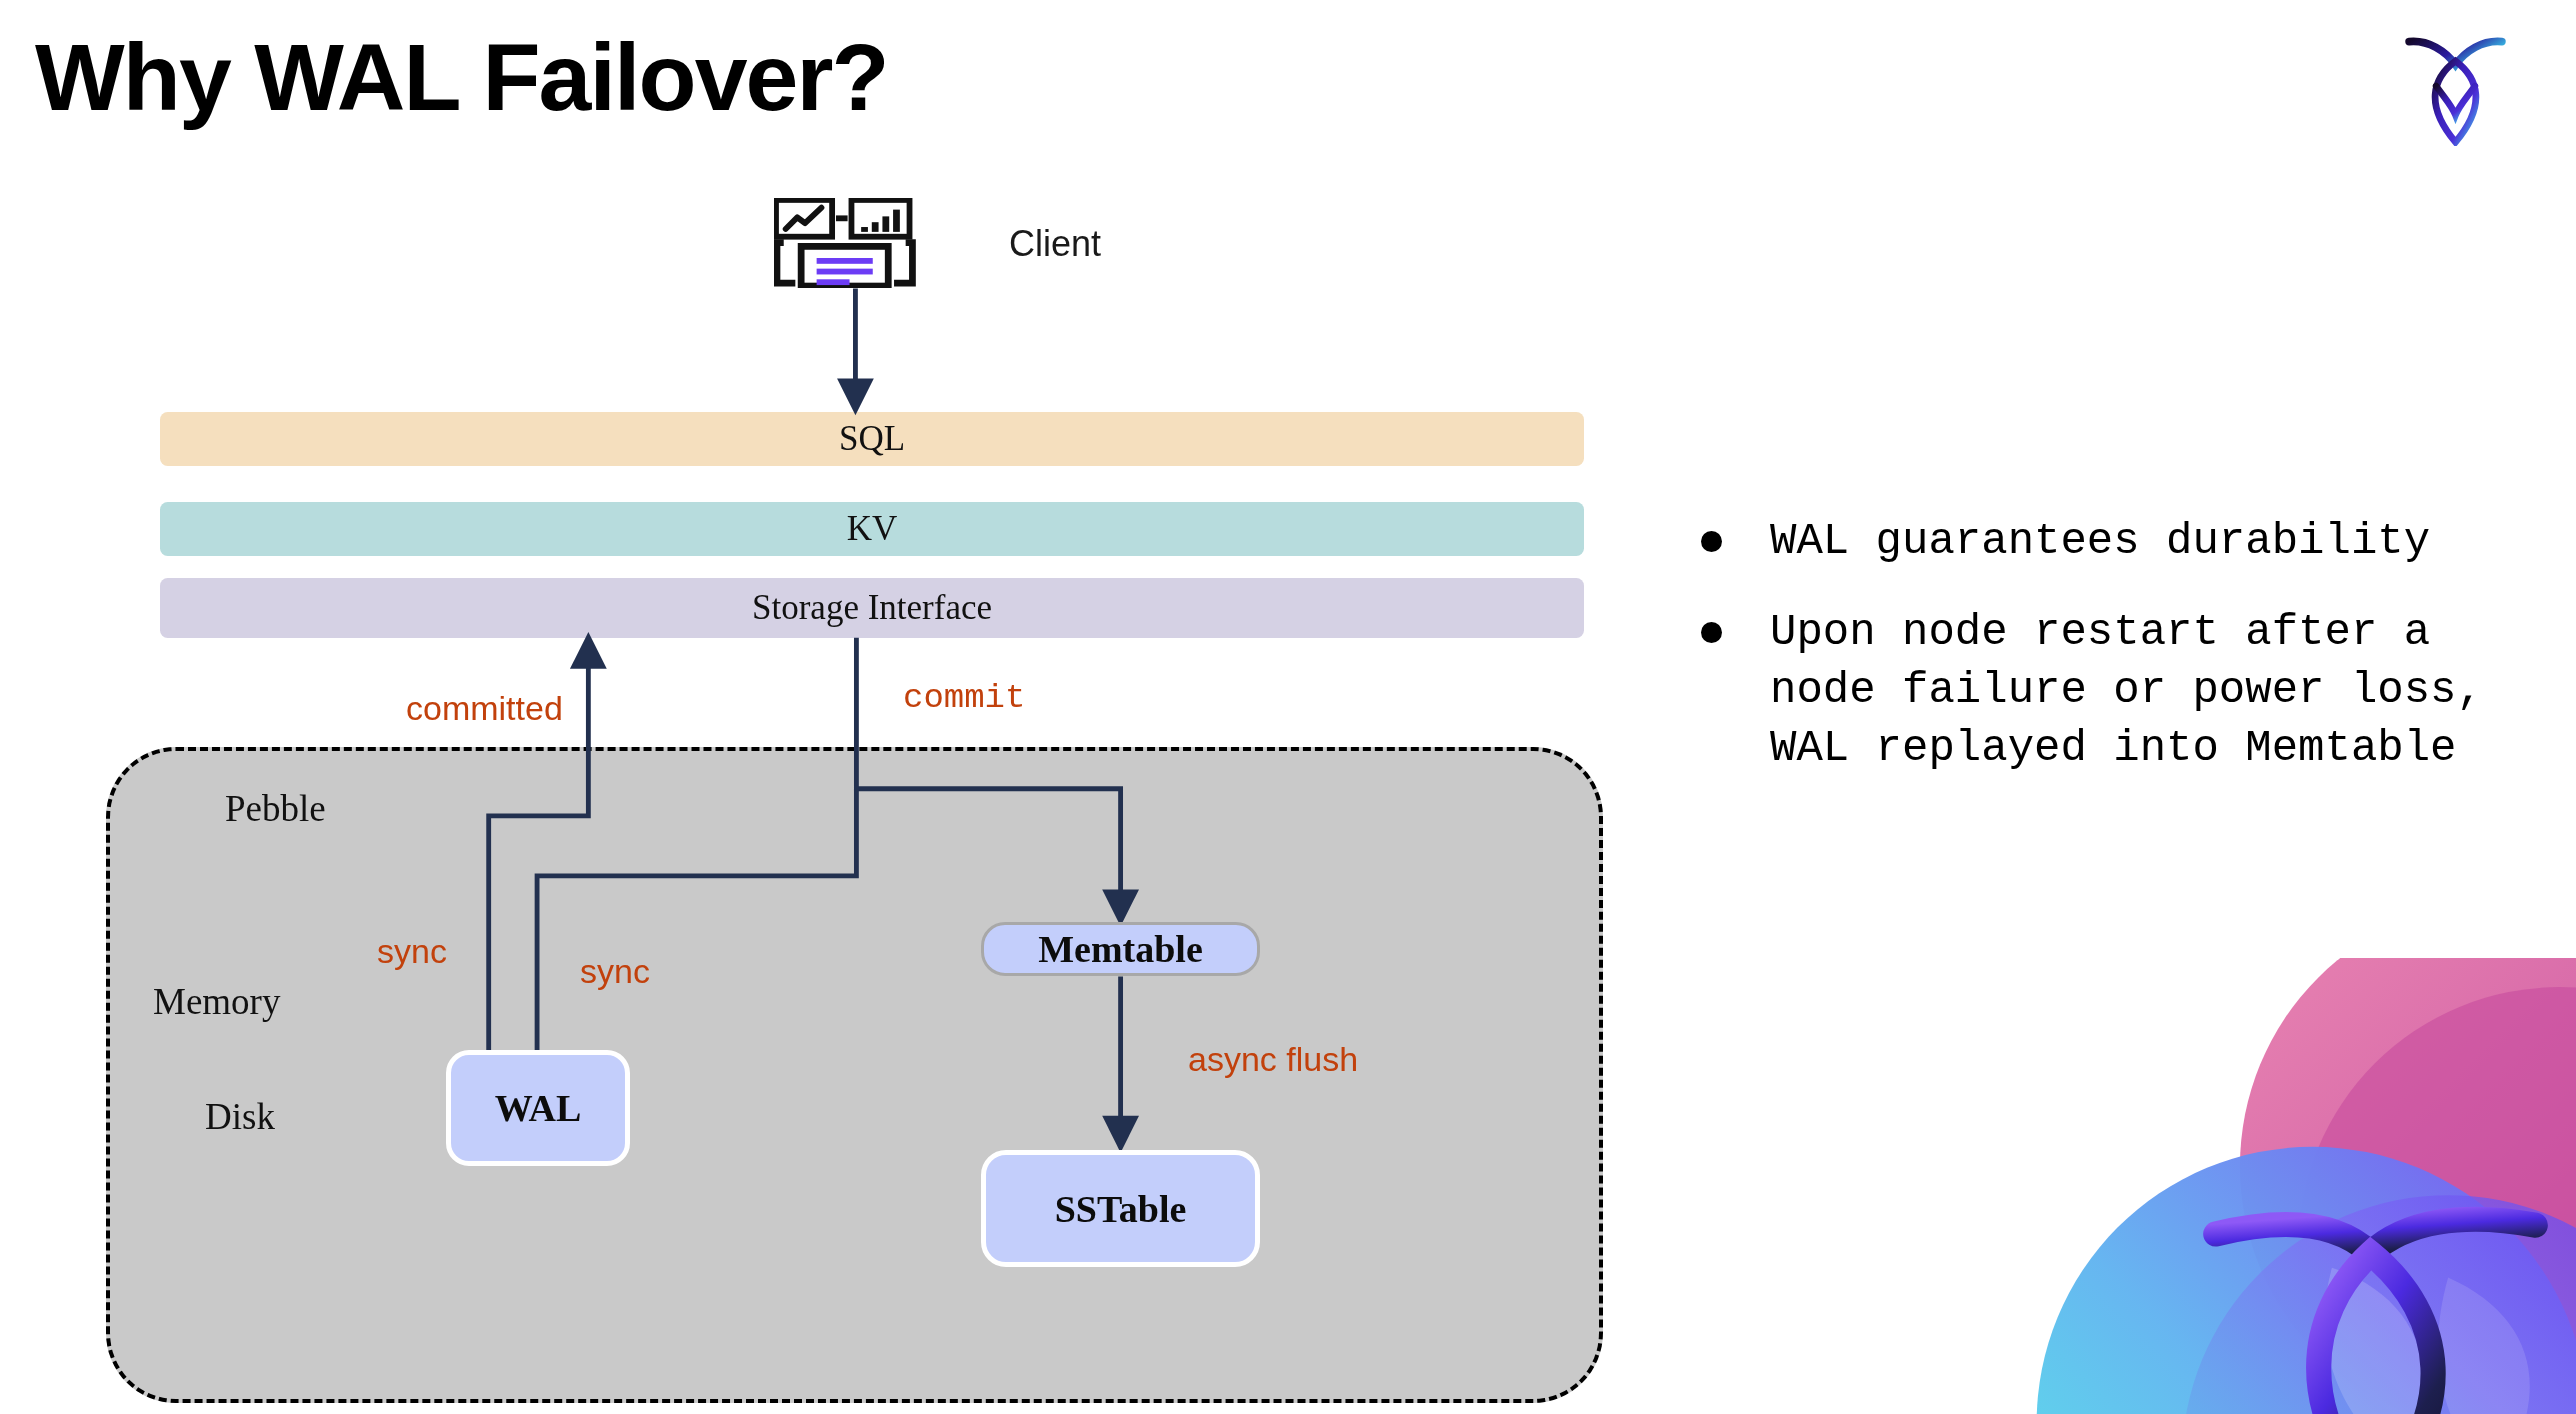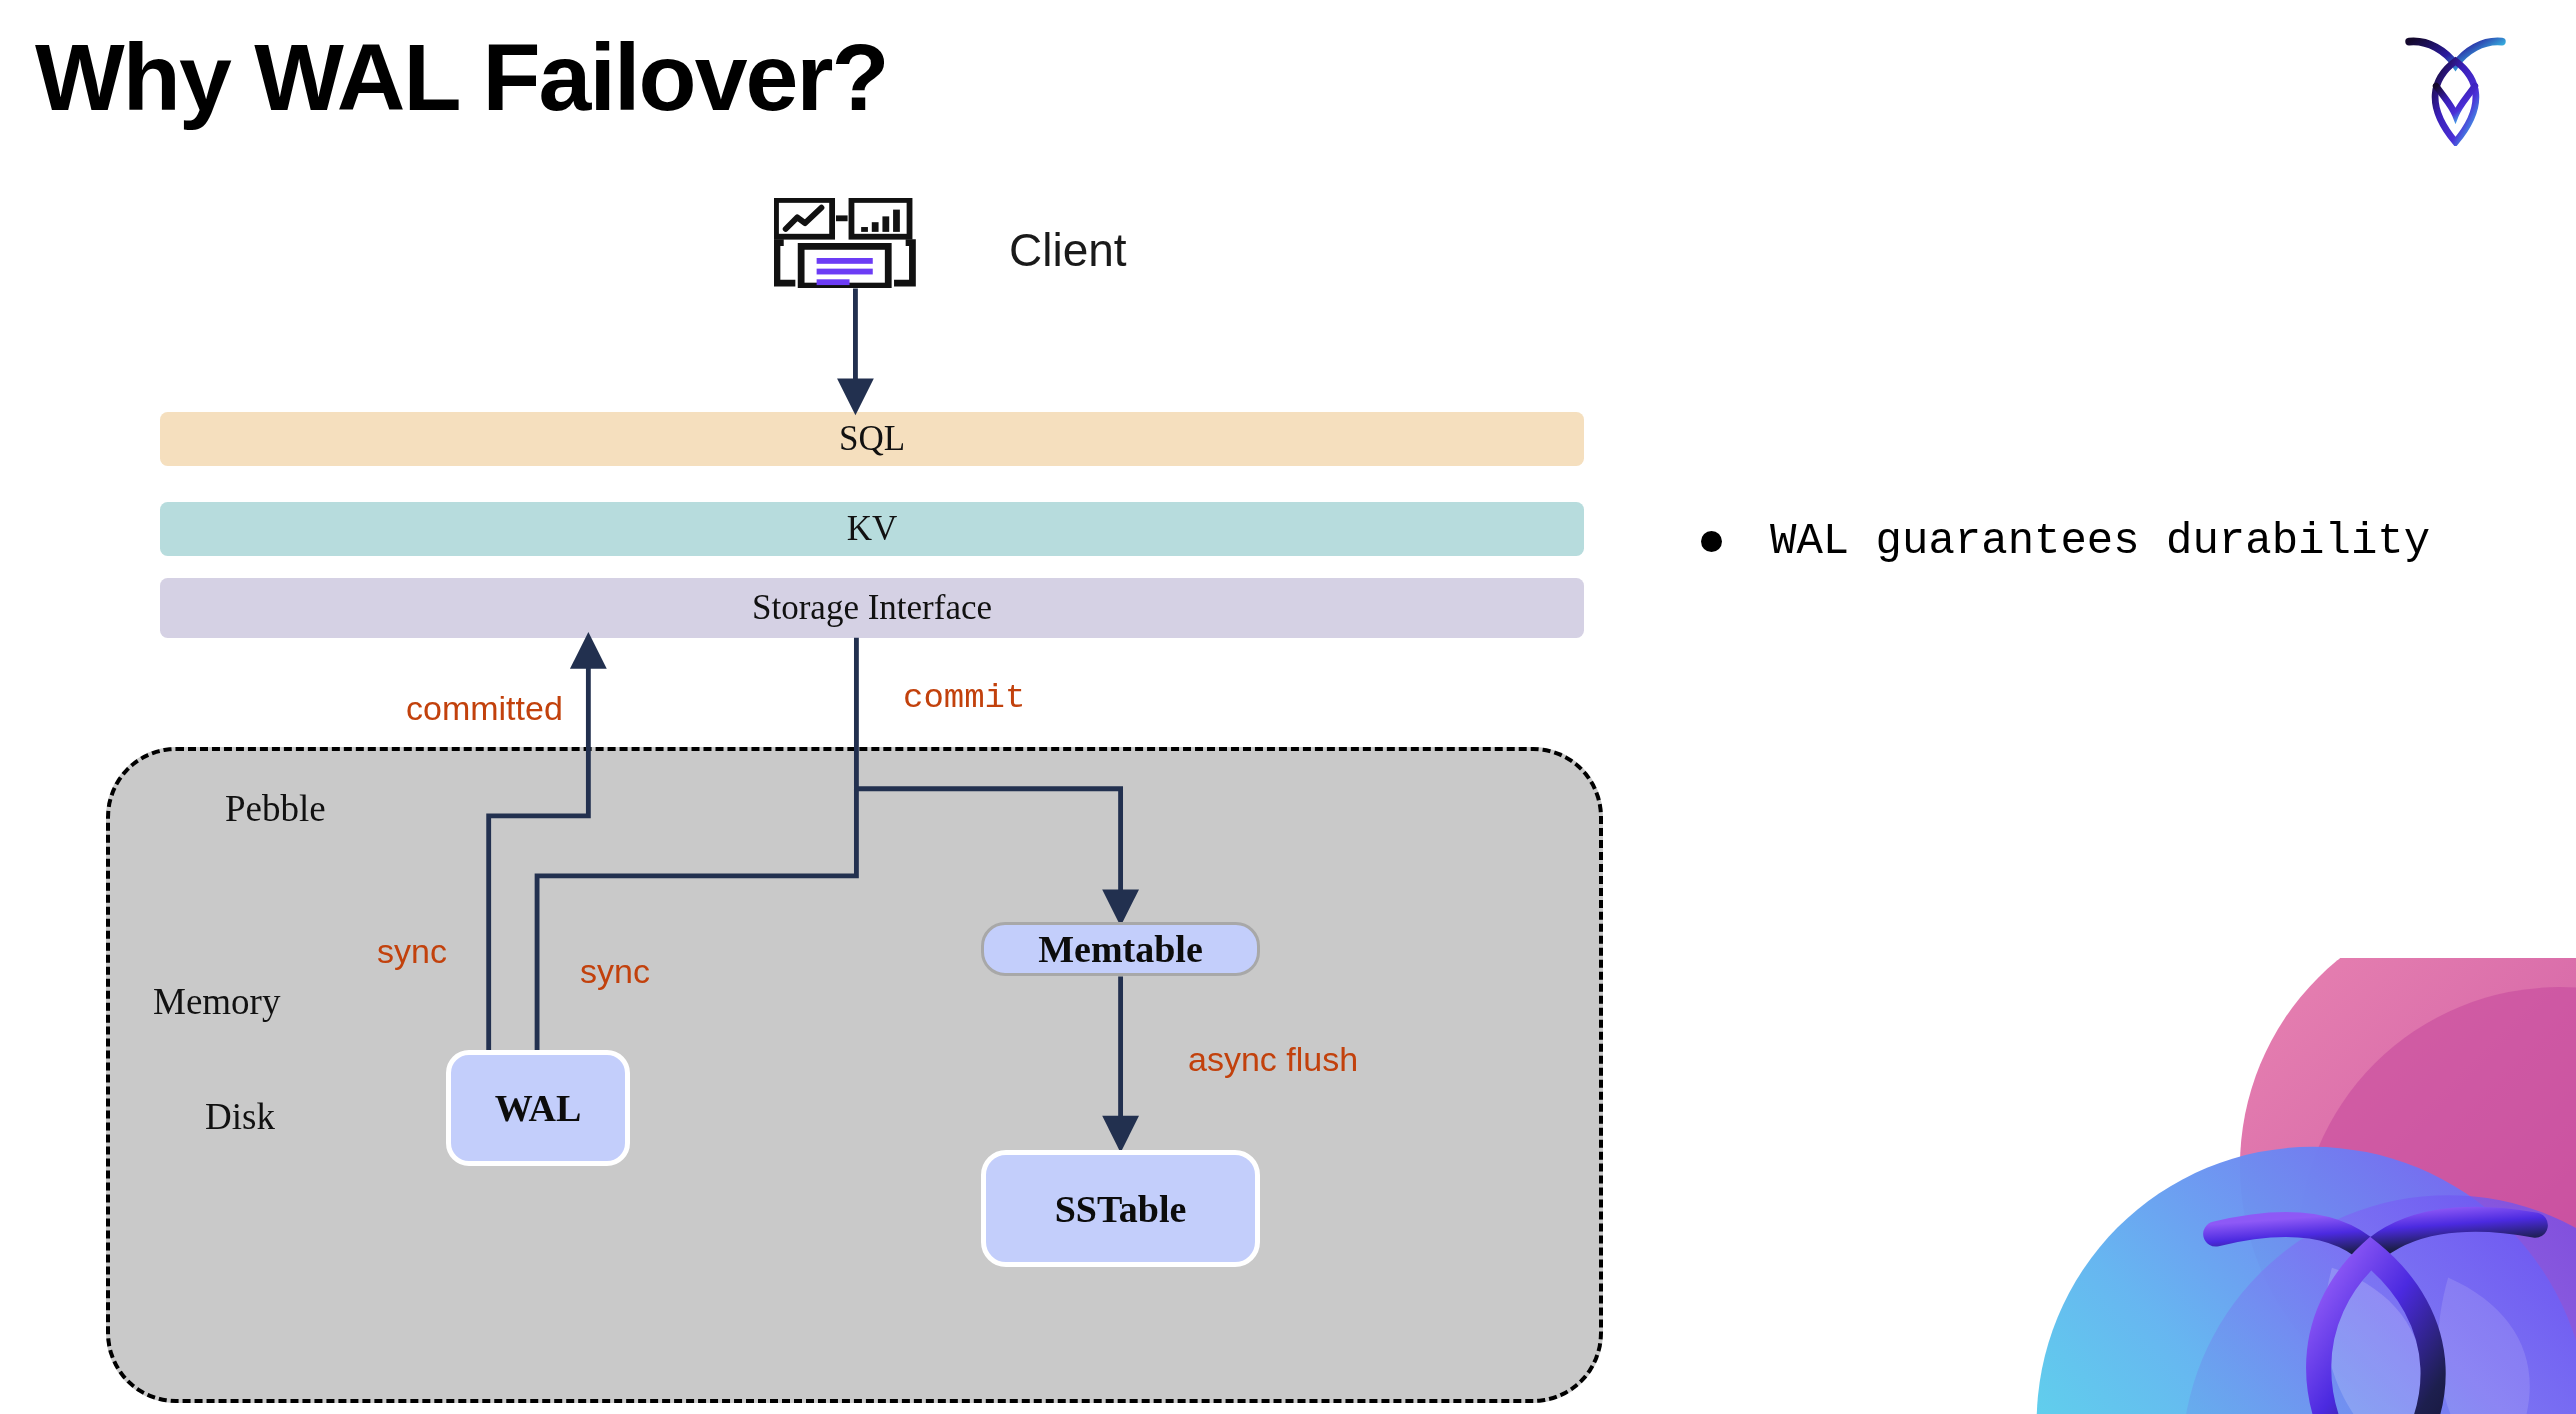--- a/index.html
+++ b/index.html
@@ -61,7 +61,7 @@
     position: absolute;
     left: 1009px;
     top: 223px;
-    font-size: 46px;
+    font-size: 36px;
     color: #1a1a1a;
     white-space: nowrap;
   }

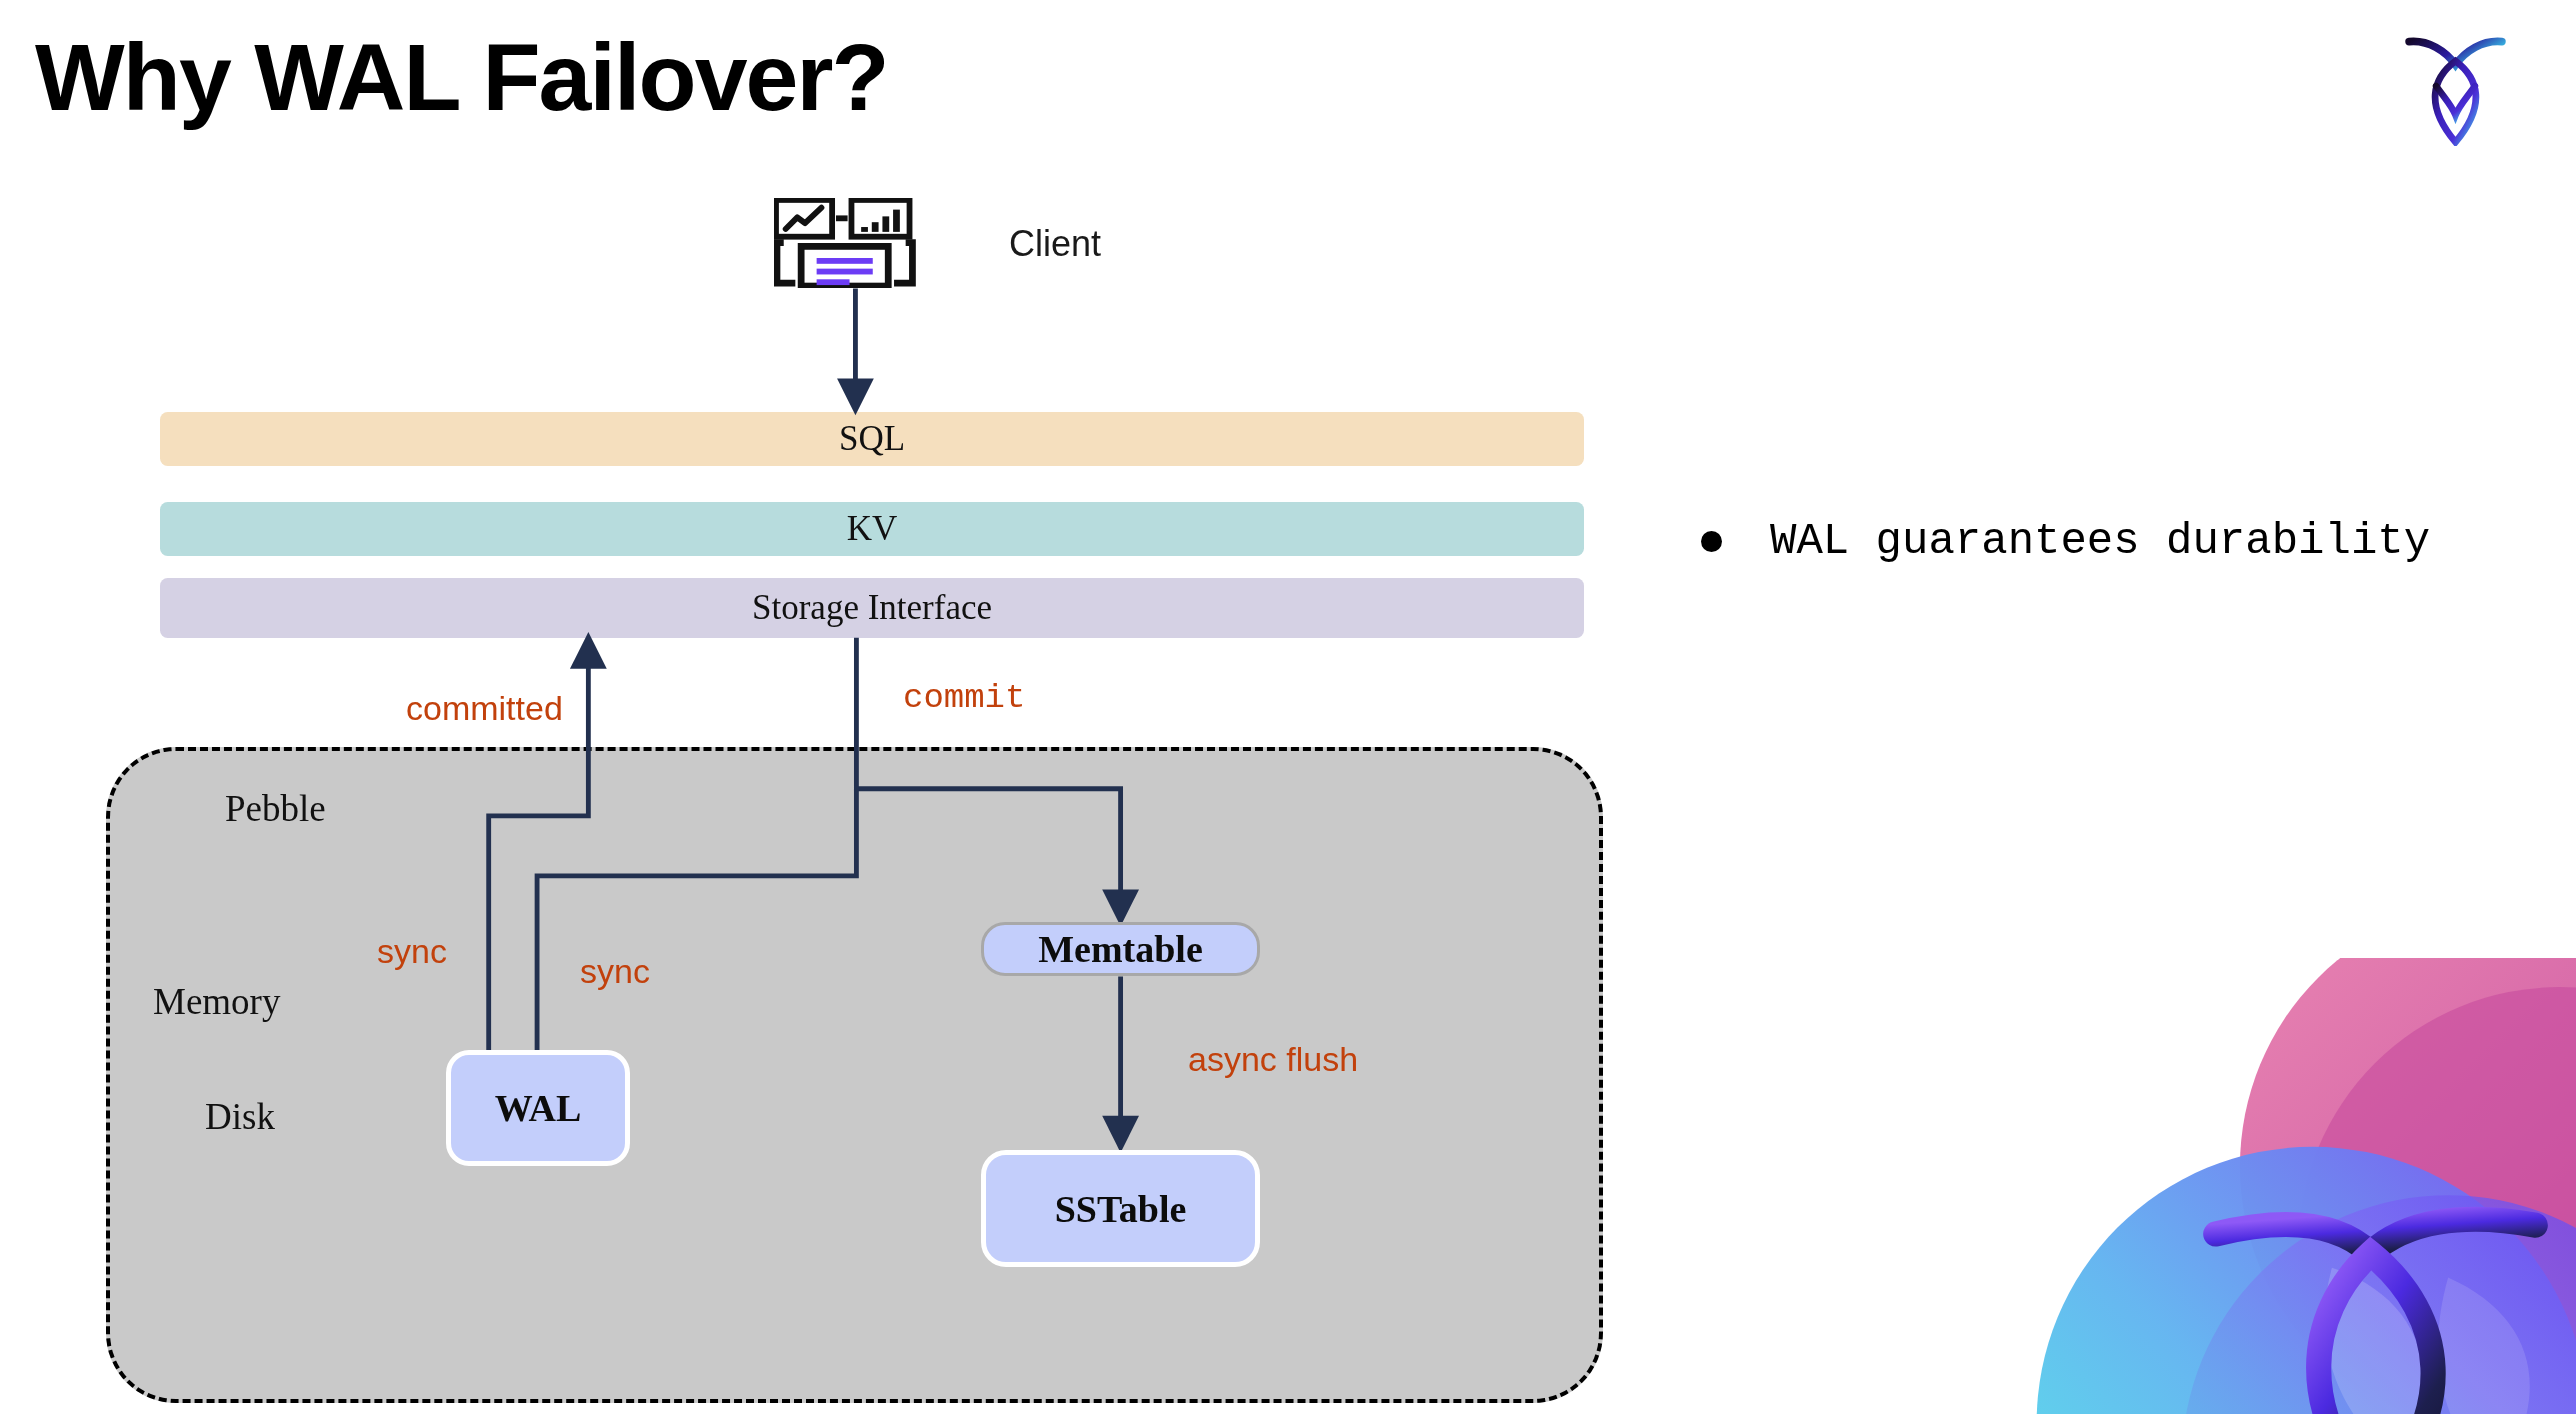--- a/index.html
+++ b/index.html
@@ -371,6 +371,10 @@
     <span class="bullet-dot"></span>
     <span class="bullet-text">WAL guarantees durability</span>
   </div>
+  <div class="bullet-item">
+    <span class="bullet-dot"></span>
+    <span class="bullet-text">Upon node restart after a node failure or power loss, WAL replayed into Memtable</span>
+  </div>
 </div>
 
 

